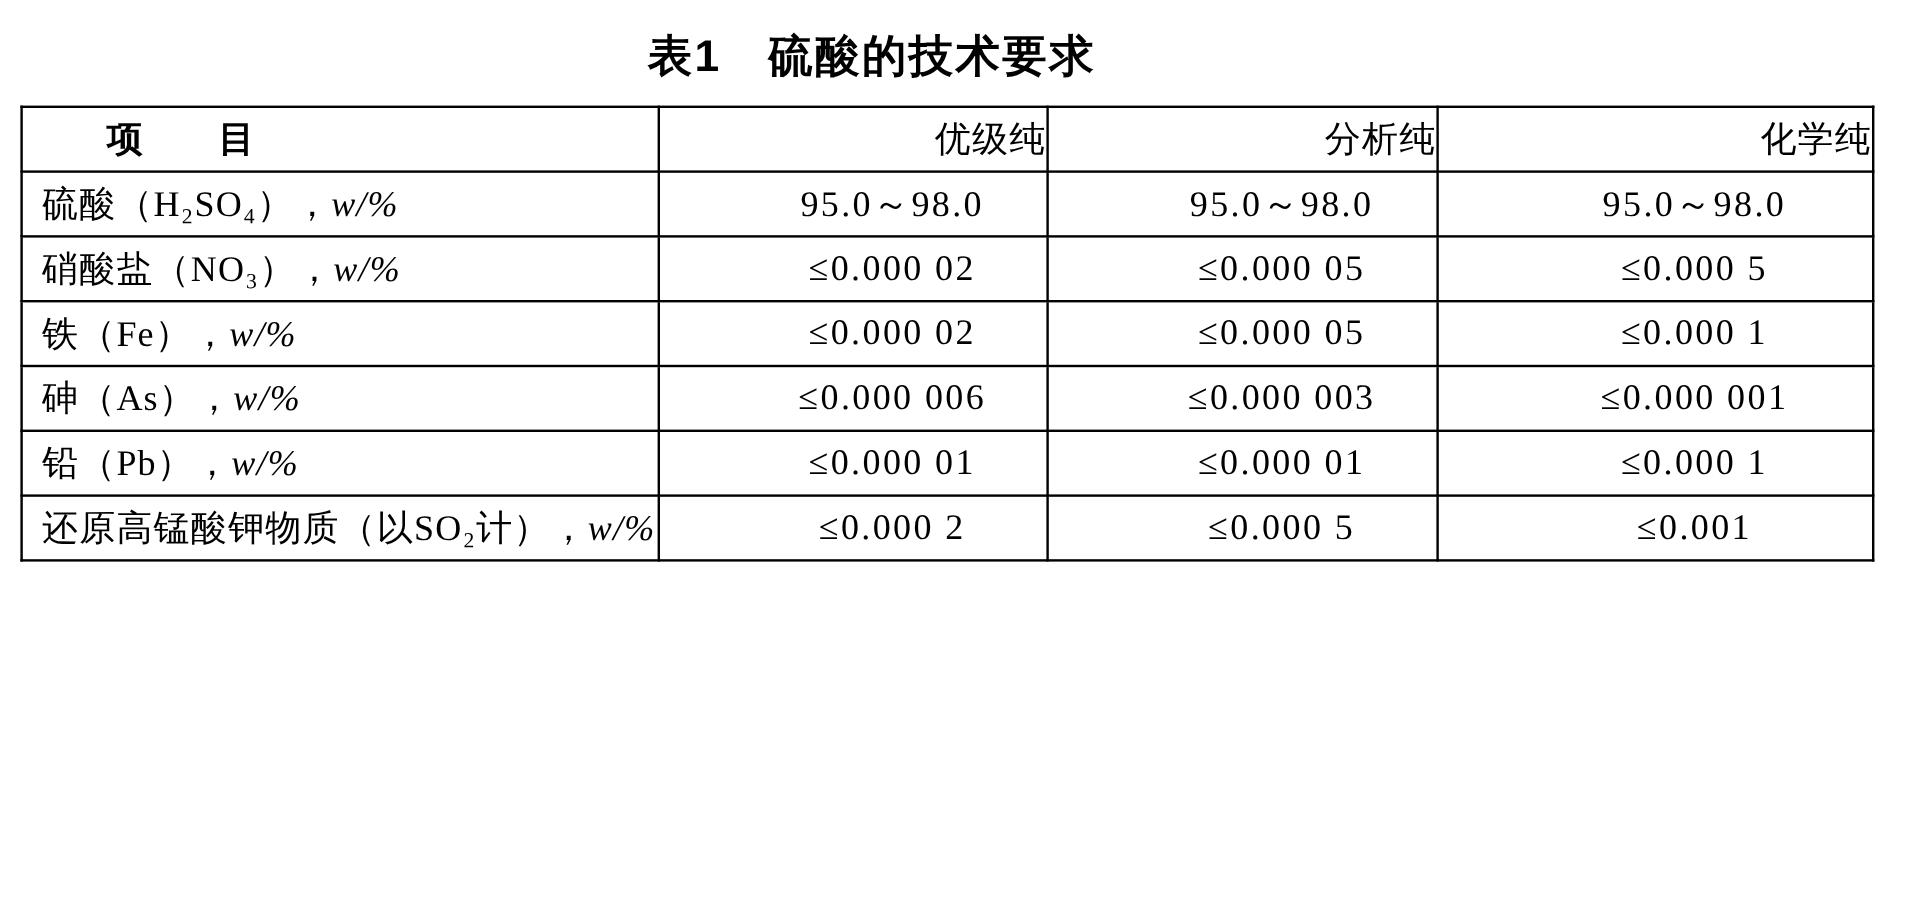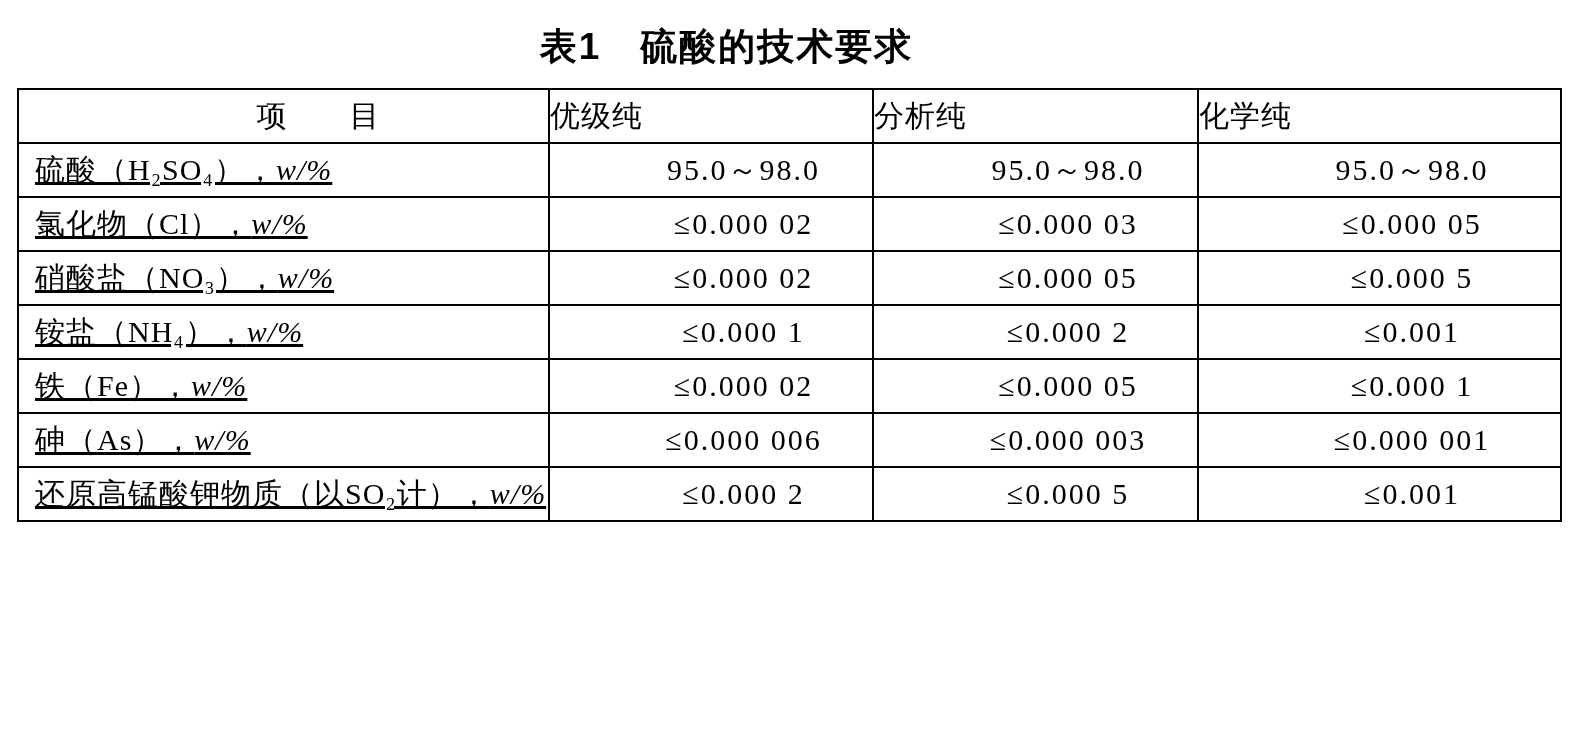--- a/index.html
+++ b/index.html
@@ -55,8 +55,9 @@
   }
   .spec-table th { text-align: left; letter-spacing: 1px; }
   .spec-table th.item-head {
-    text-align: center;
+    text-align: left;
     padding-left: 70px;
+    font-weight: bold;
   }
   td.item {
     text-align: left;

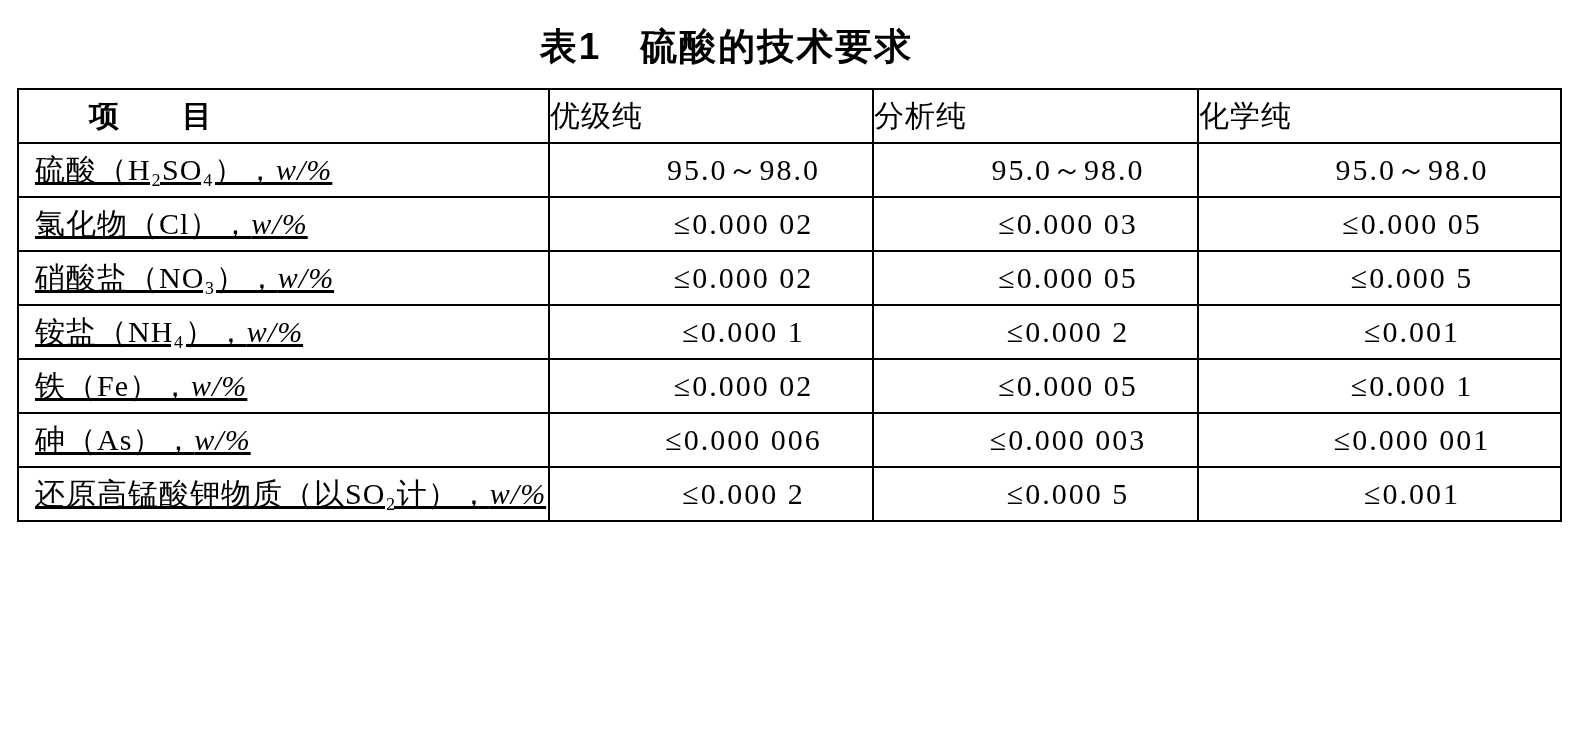--- a/index.html
+++ b/index.html
@@ -53,7 +53,7 @@
     white-space: nowrap;
     overflow: hidden;
   }
-  .spec-table th { text-align: left; letter-spacing: 1px; }
+  .spec-table th { text-align: right; letter-spacing: 1px; }
   .spec-table th.item-head {
     text-align: left;
     padding-left: 70px;

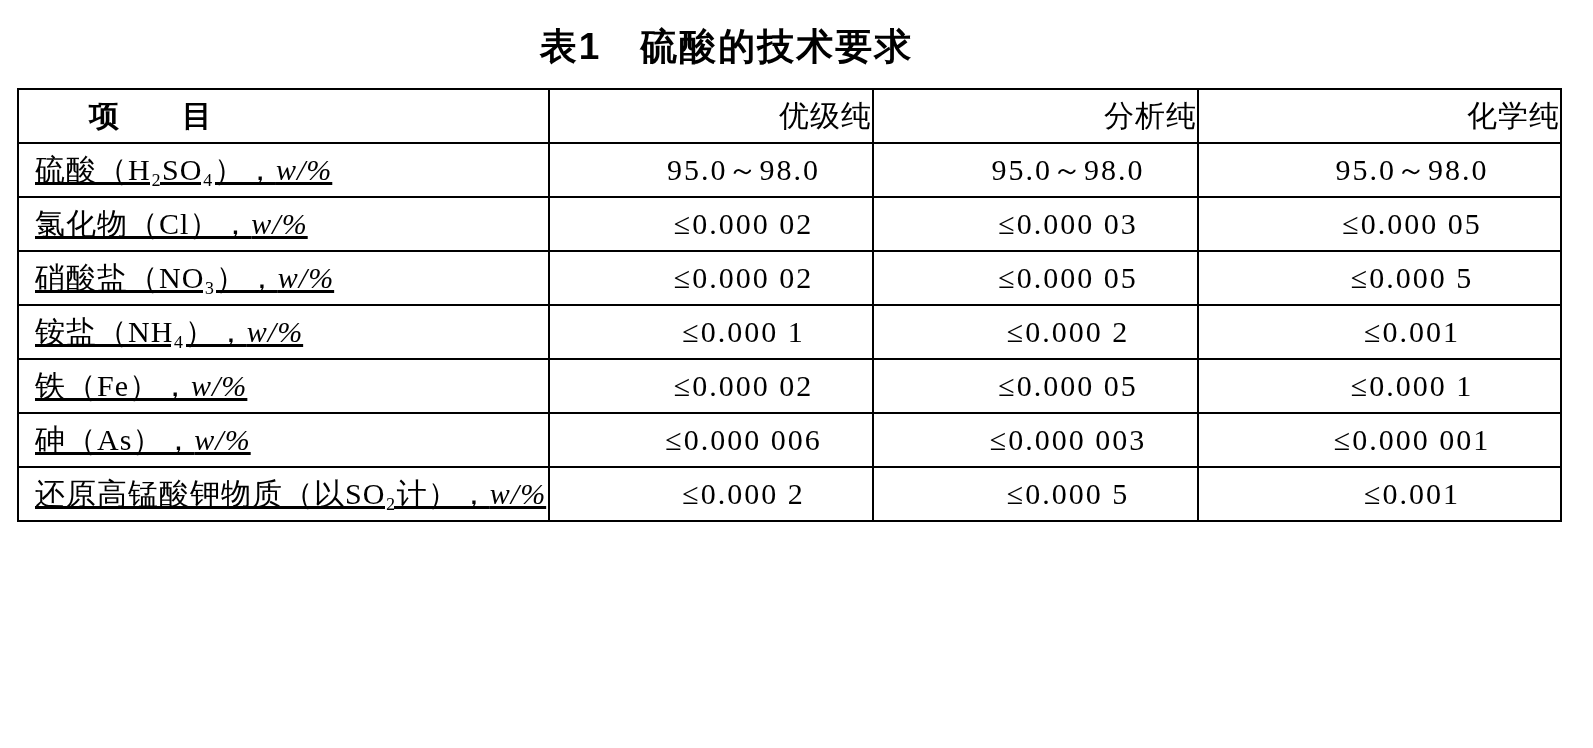--- a/index.html
+++ b/index.html
@@ -63,7 +63,6 @@
     text-align: left;
     padding-left: 16px;
     letter-spacing: 1px;
-    text-decoration: underline;
   }
   td.val {
     text-align: center;

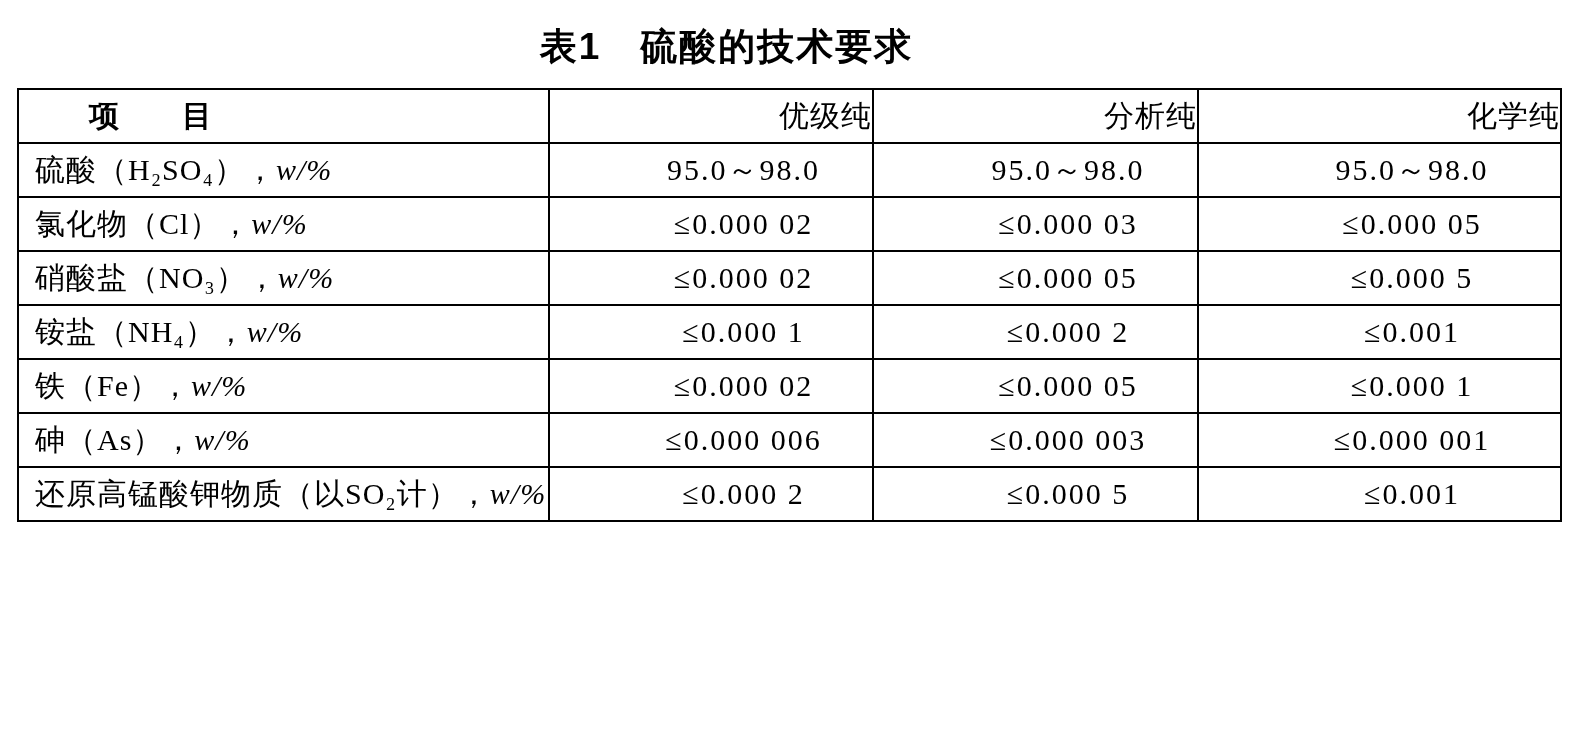--- a/index.html
+++ b/index.html
@@ -105,14 +105,6 @@
 
 
 
-  <tr>
-    <td class="item">
-      <span class="item-text">氯化物（Cl），</span><span class="unit">w/%</span>
-    </td>
-    <td class="val">≤0.000 02</td>
-    <td class="val">≤0.000 03</td>
-    <td class="val">≤0.000 05</td>
-  </tr>
 
   <tr>
     <td class="item">

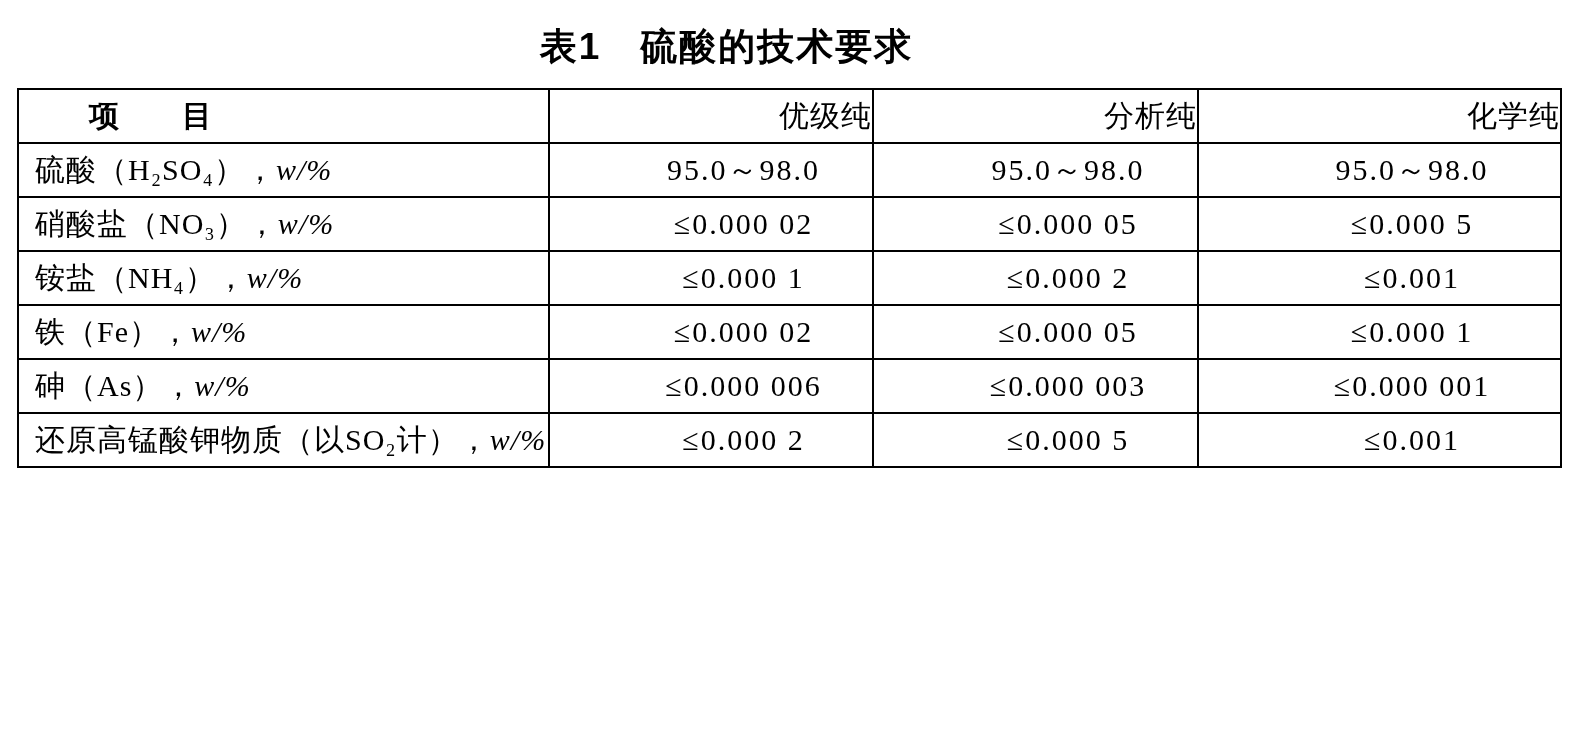--- a/index.html
+++ b/index.html
@@ -115,14 +115,6 @@
     <td class="val">≤0.000 5</td>
   </tr>
 
-  <tr>
-    <td class="item">
-      <span class="item-text">铵盐（NH₄），</span><span class="unit">w/%</span>
-    </td>
-    <td class="val">≤0.000 1</td>
-    <td class="val">≤0.000 2</td>
-    <td class="val">≤0.001</td>
-  </tr>
 
   <tr>
     <td class="item">

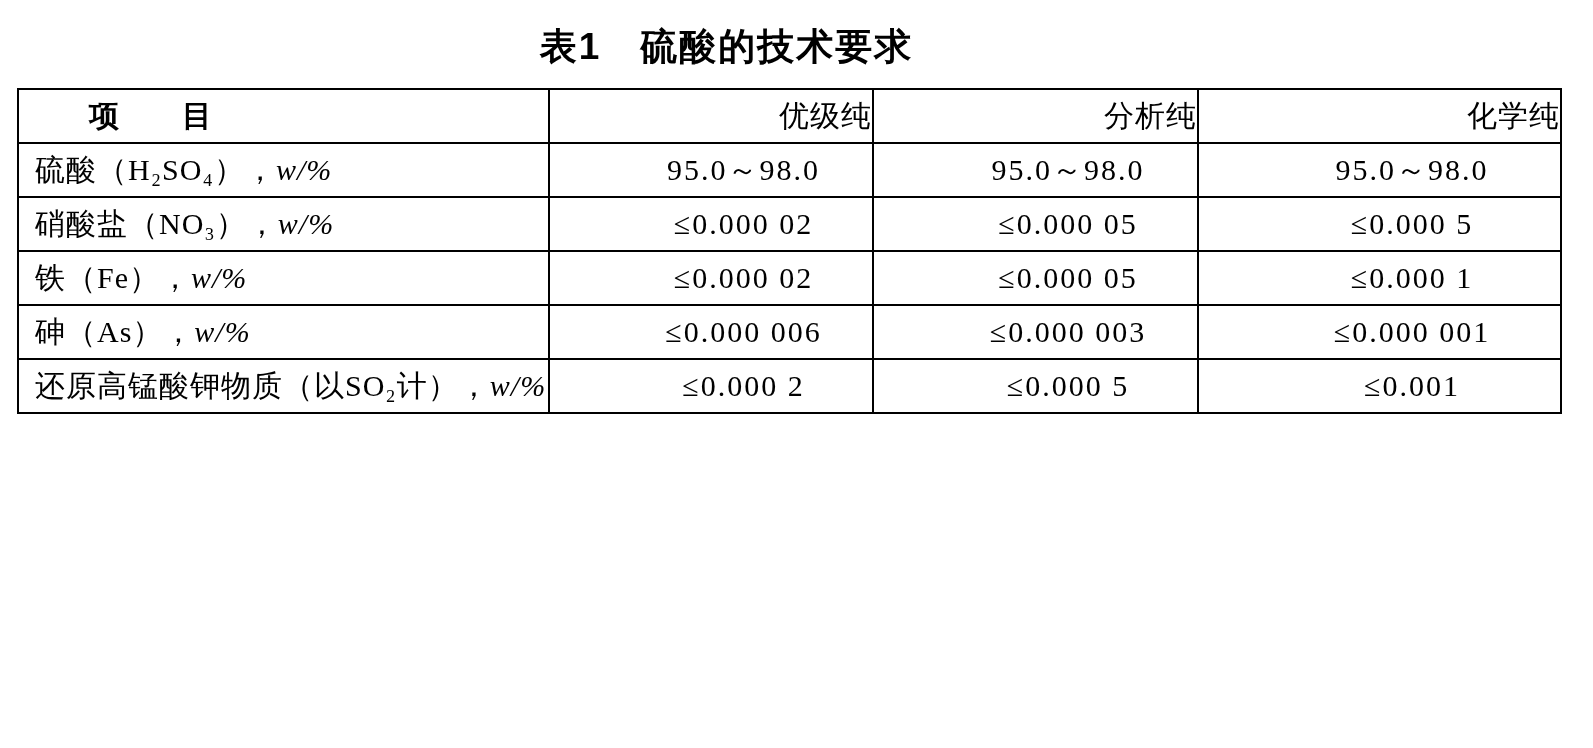--- a/index.html
+++ b/index.html
@@ -135,6 +135,14 @@
     <td class="val">≤0.000 001</td>
   </tr>
 
+  <tr>
+    <td class="item">
+      <span class="item-text">铅（Pb），</span><span class="unit">w/%</span>
+    </td>
+    <td class="val">≤0.000 01</td>
+    <td class="val">≤0.000 01</td>
+    <td class="val">≤0.000 1</td>
+  </tr>
 
   <tr>
     <td class="item">

